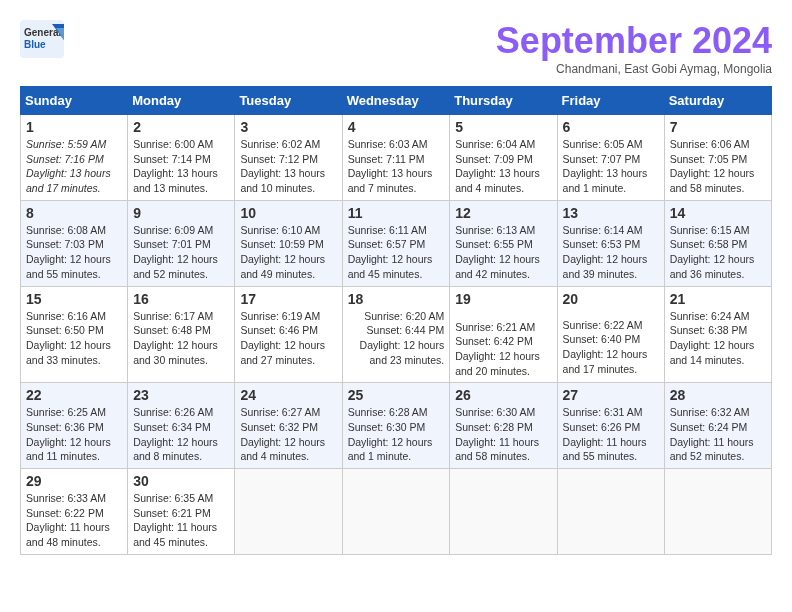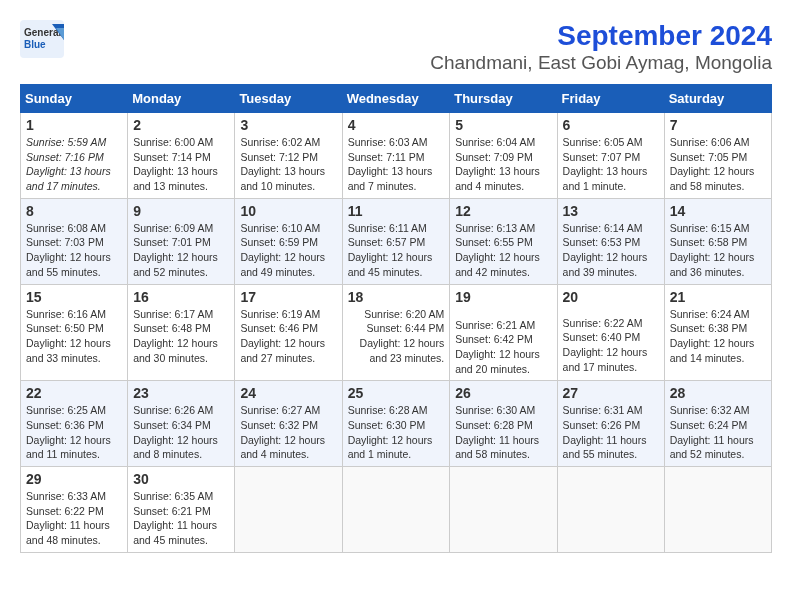--- a/index.html
+++ b/index.html
@@ -25,9 +25,9 @@
       text-align: right;
     }
     .month-title {
-      font-size: 28px;
+      font-size: 36px;
       font-weight: bold;
-      color: #1d4ed8;
+      color: #8b5cf6;
     }
     .subtitle {
       font-size: 19px;

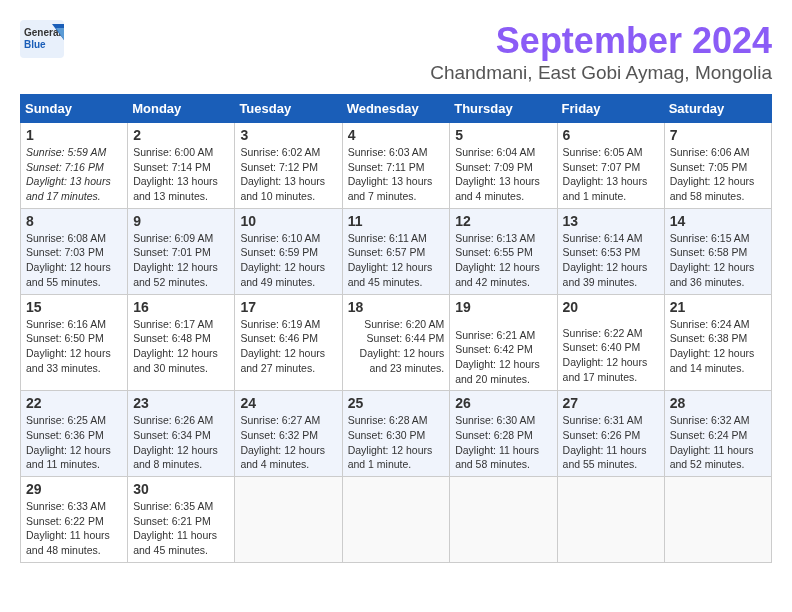--- a/index.html
+++ b/index.html
@@ -30,7 +30,7 @@
       color: #8b5cf6;
     }
     .subtitle {
-      font-size: 19px;
+      font-size: 12px;
       color: #555;
       text-align: right;
     }

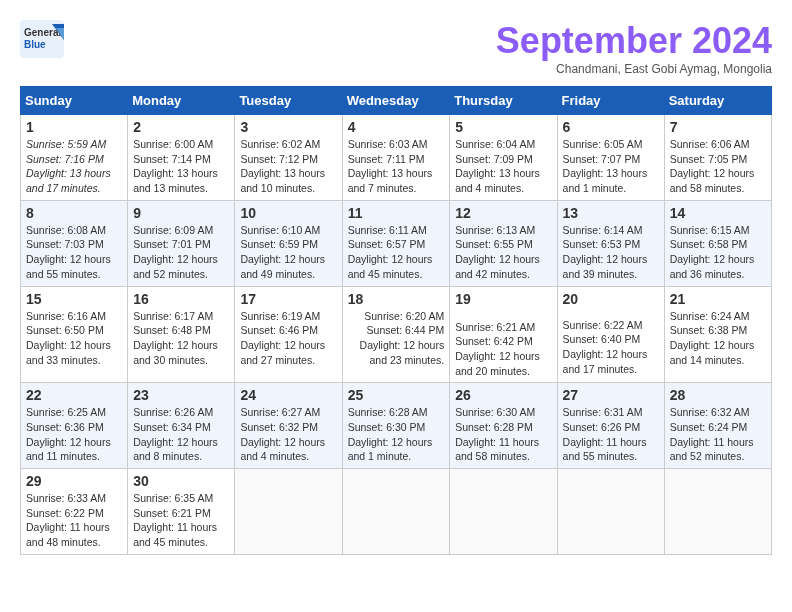--- a/index.html
+++ b/index.html
@@ -183,7 +183,7 @@
         <td>
           <span class="day-num">10</span>
           <div class="day-info" style="white-space: pre-line;">Sunrise: 6:10 AM
-Sunset: 6:59 PM
+Sunset: 10:59 PM
 Daylight: 12 hours
 and 49 minutes.</div>
         </td>

